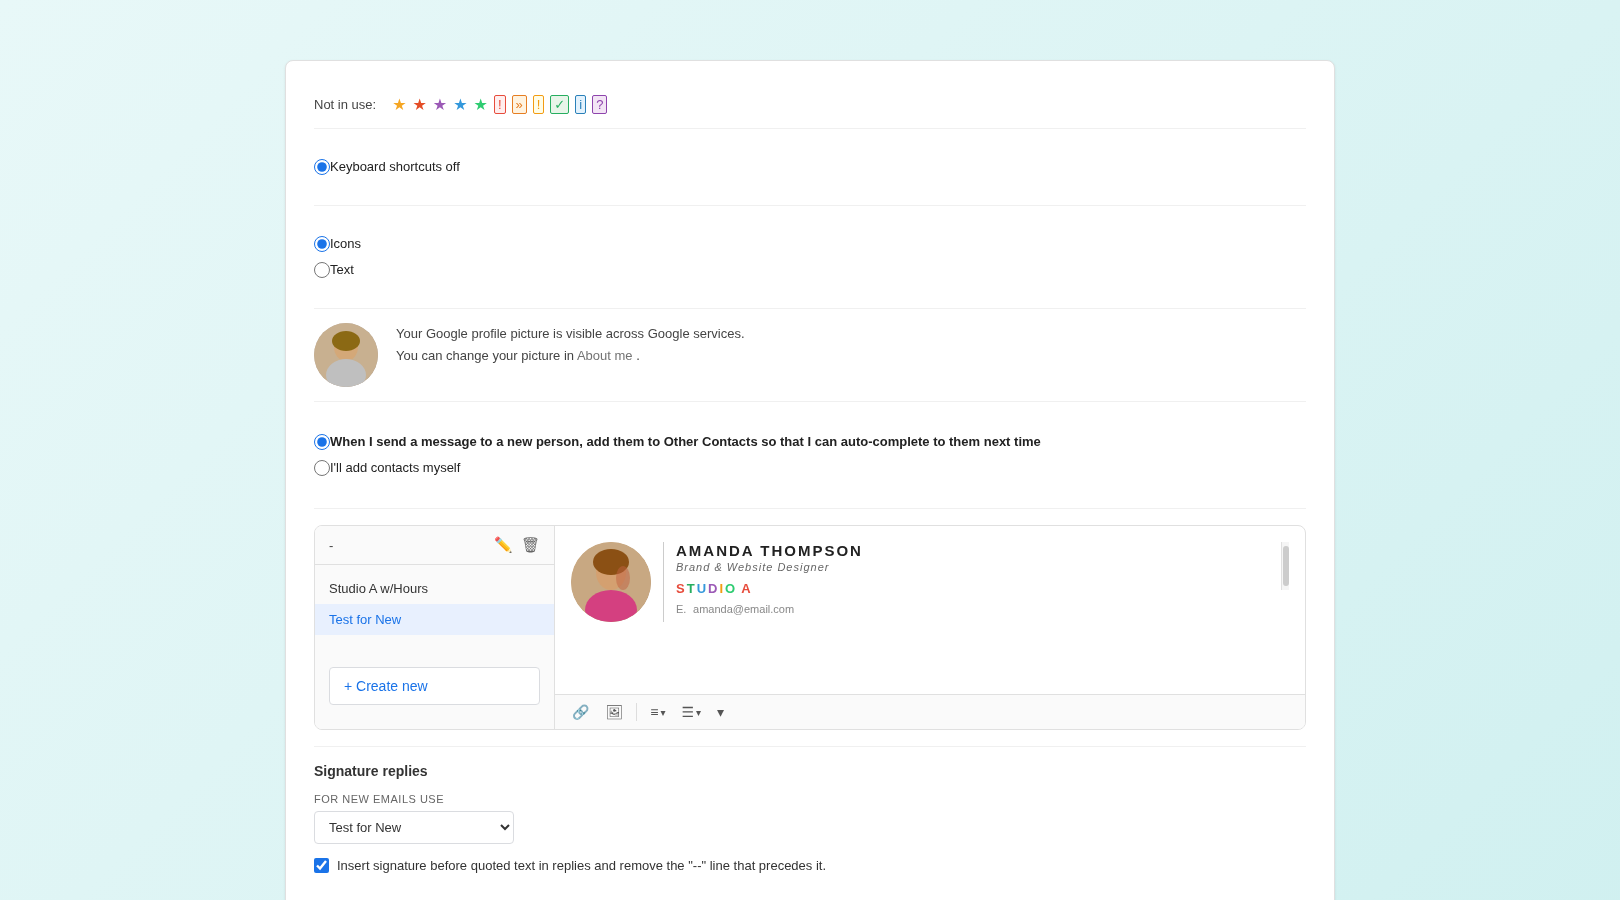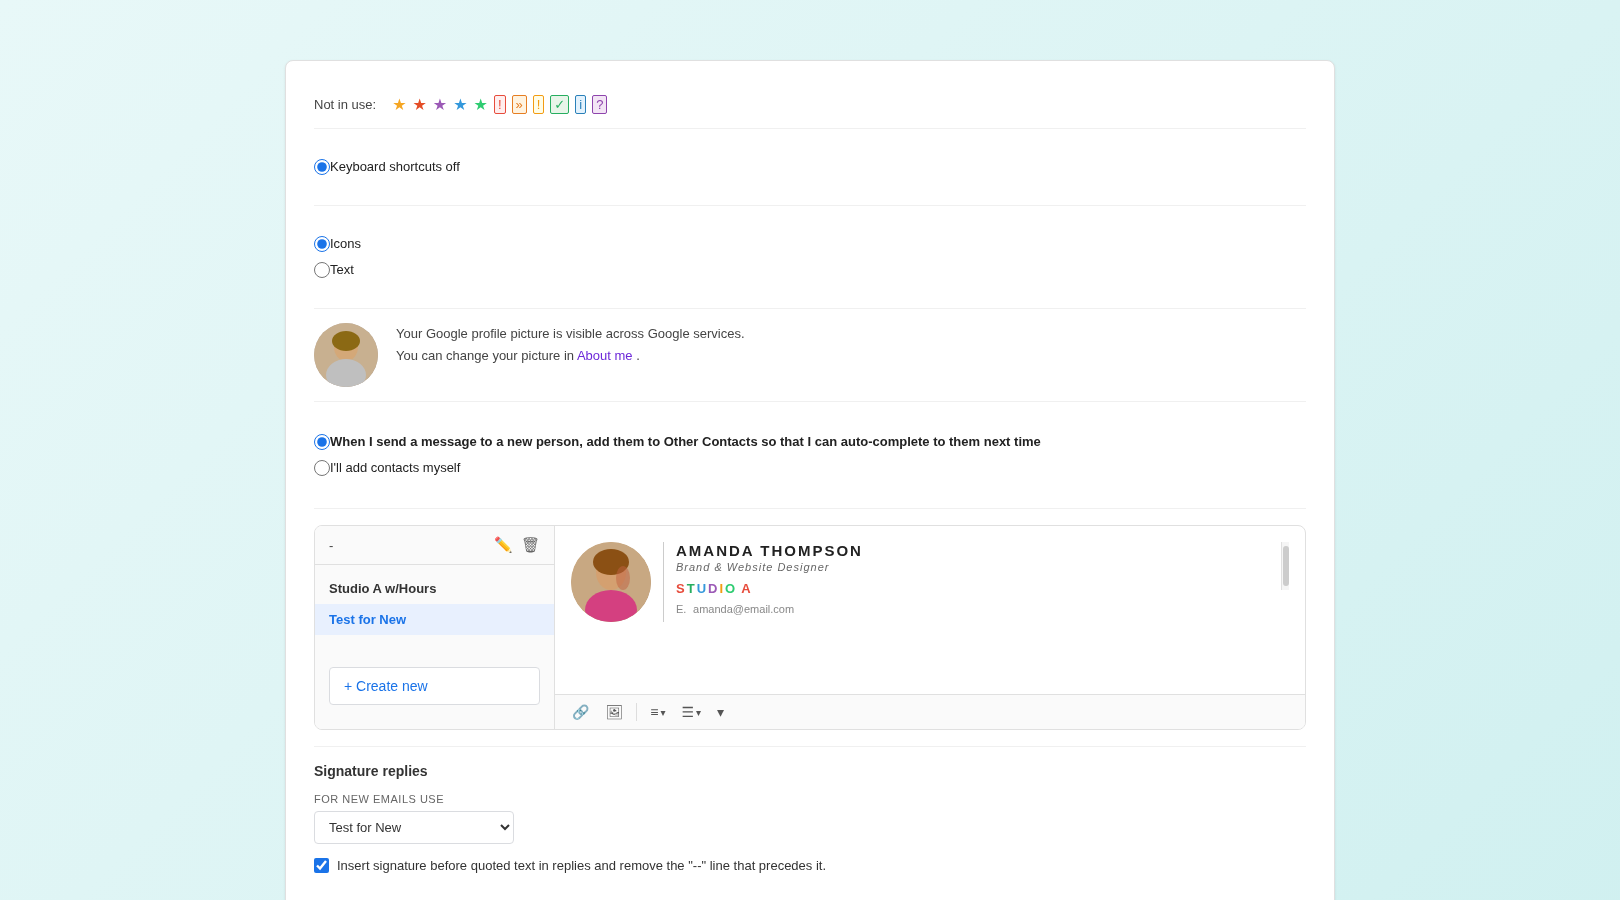--- a/index.html
+++ b/index.html
@@ -92,7 +92,7 @@
       line-height: 1.7;
     }
     .profile-text a {
-      color: #6d28d9;
+      color: #737373;
       text-decoration: none;
     }
 

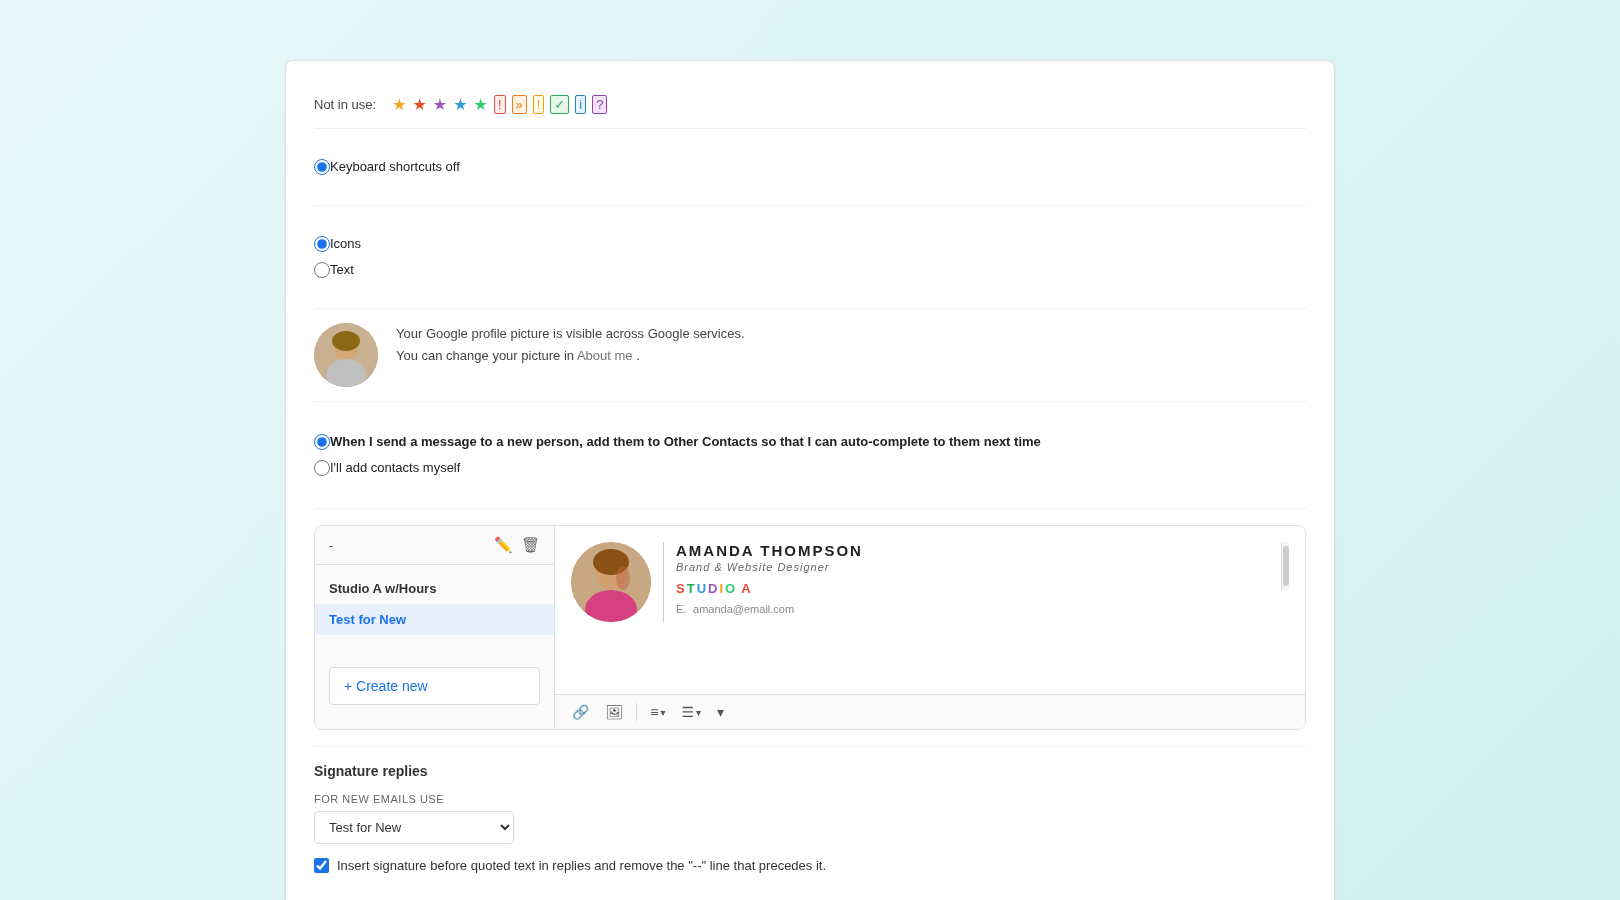--- a/index.html
+++ b/index.html
@@ -145,7 +145,6 @@
     .sig-list-items {
       flex: 1;
       padding: 8px 0;
-      font-weight: bold;
     }
     .sig-item {
       padding: 8px 14px;

